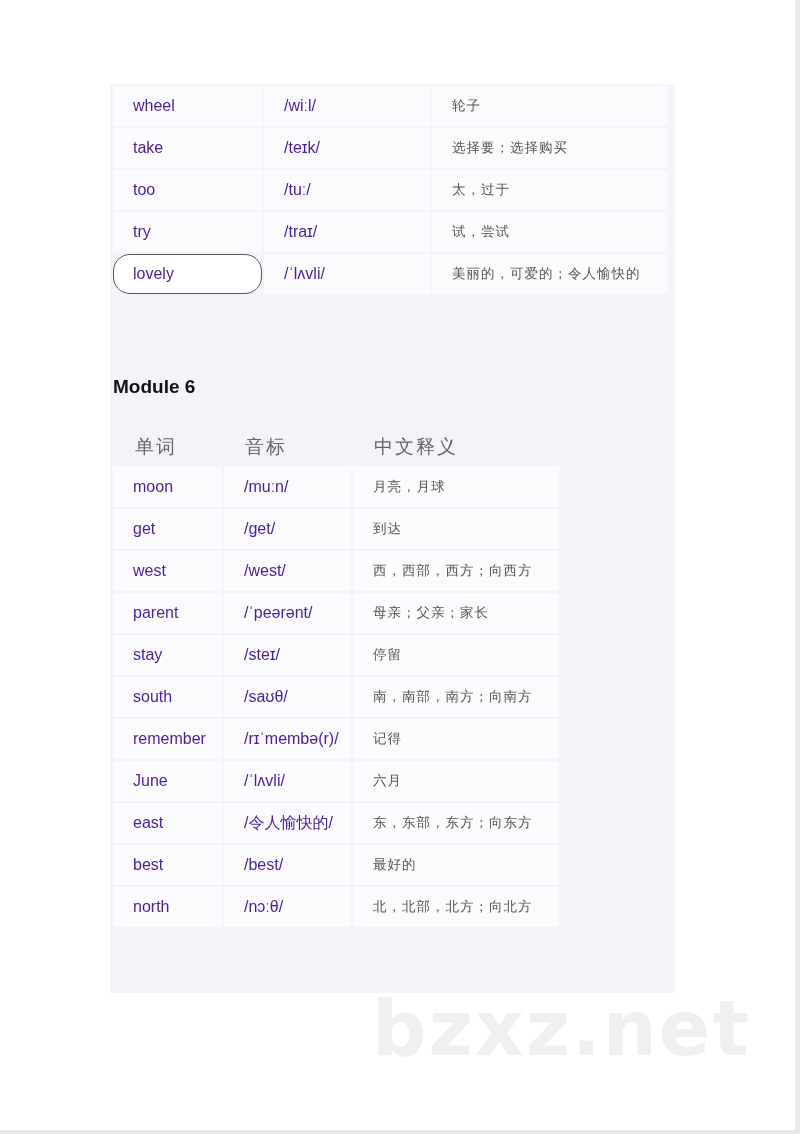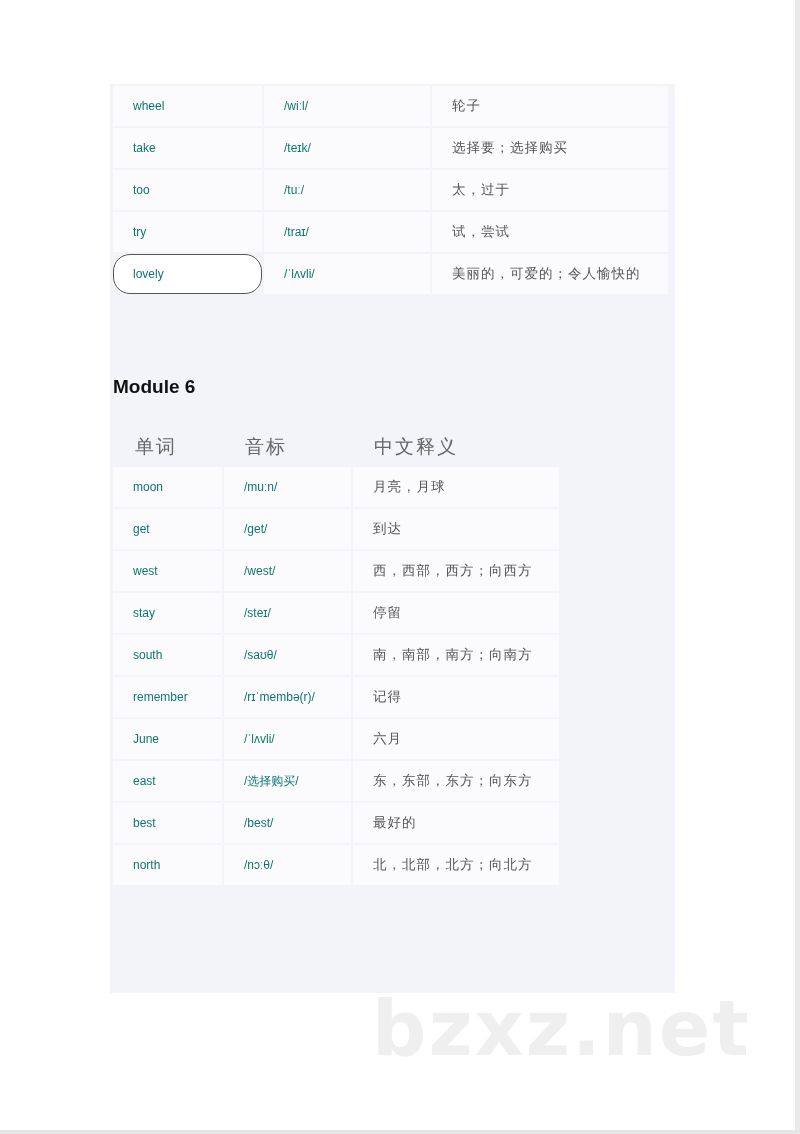--- a/index.html
+++ b/index.html
@@ -8,7 +8,7 @@
   .page-edge-bottom { position:absolute; left:0; top:1130px; width:800px; height:4px; background:#e6e6e6; }
   .panel { position:absolute; left:110px; top:84px; width:565px; height:909px; background:#f3f4f9; }
   .tbl { position:absolute; border-collapse:separate; border-spacing:2px; }
-  .tbl td { background:#fbfbfe; font-size:12px; color:#0f766e; height:40px; padding:0 0 0 20px; box-sizing:border-box; vertical-align:middle; }
+  .tbl td { background:#fbfbfe; font-size:16px; color:#4c1d95; height:40px; padding:0 0 0 20px; box-sizing:border-box; vertical-align:middle; }
   .tbl td.zh { color:#555; font-family:"DejaVu Sans",sans-serif; font-size:13.5px; letter-spacing:1px; }
   .tbl1 { left:111px; top:84px; }
   .tbl1 td.c1 { width:149px; } .tbl1 td.c2 { width:166px; } .tbl1 td.c3 { width:236px; }

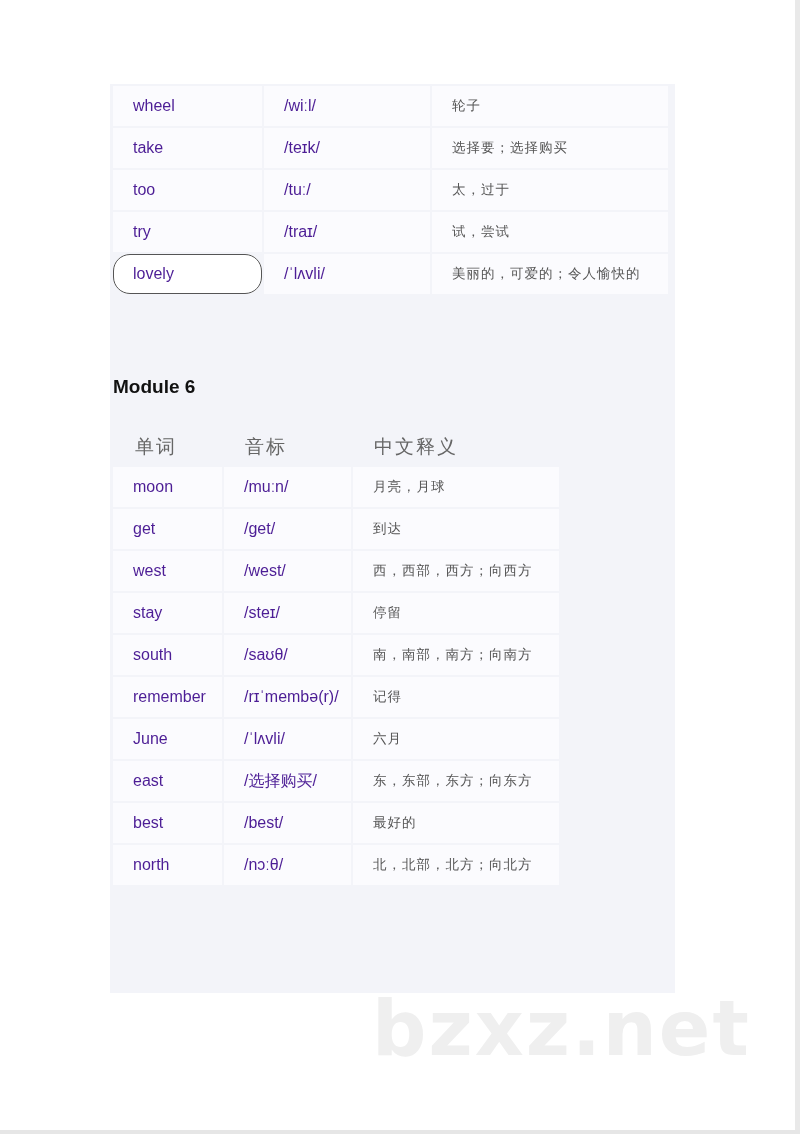--- a/index.html
+++ b/index.html
@@ -80,6 +80,11 @@
         <td class="c3 zh">西，西部，西方；向西方</td>
       </tr>
     <tr>
+        <td class="c1">parent</td>
+        <td class="c2">/ˈpeərənt/</td>
+        <td class="c3 zh">母亲；父亲；家长</td>
+      </tr>
+    <tr>
         <td class="c1">stay</td>
         <td class="c2">/steɪ/</td>
         <td class="c3 zh">停留</td>

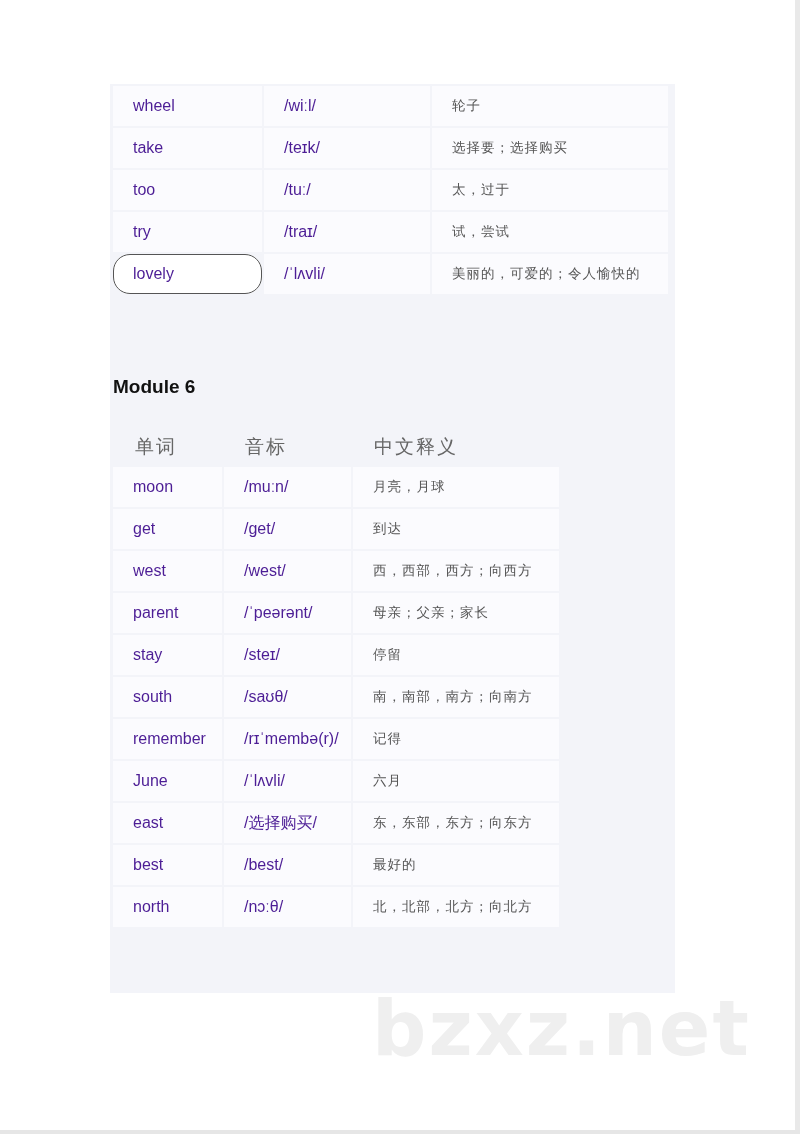--- a/index.html
+++ b/index.html
@@ -106,7 +106,7 @@
       </tr>
     <tr>
         <td class="c1">east</td>
-        <td class="c2">/选择购买/</td>
+        <td class="c2">/令人愉快的/</td>
         <td class="c3 zh">东，东部，东方；向东方</td>
       </tr>
     <tr>

